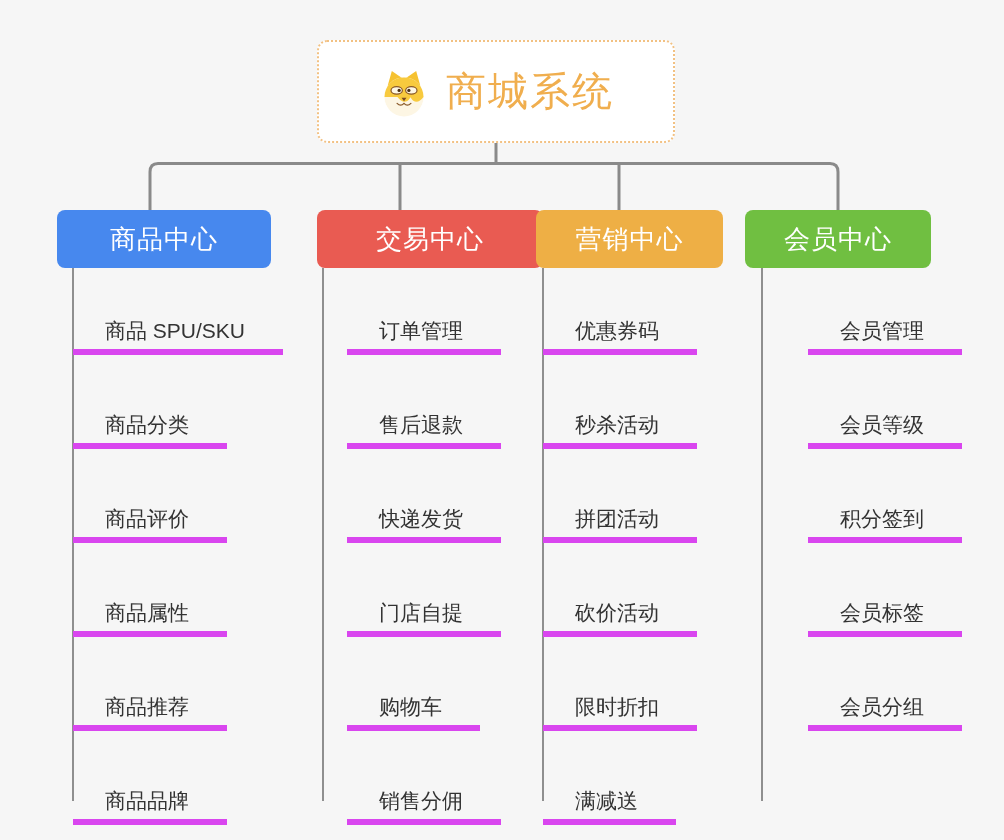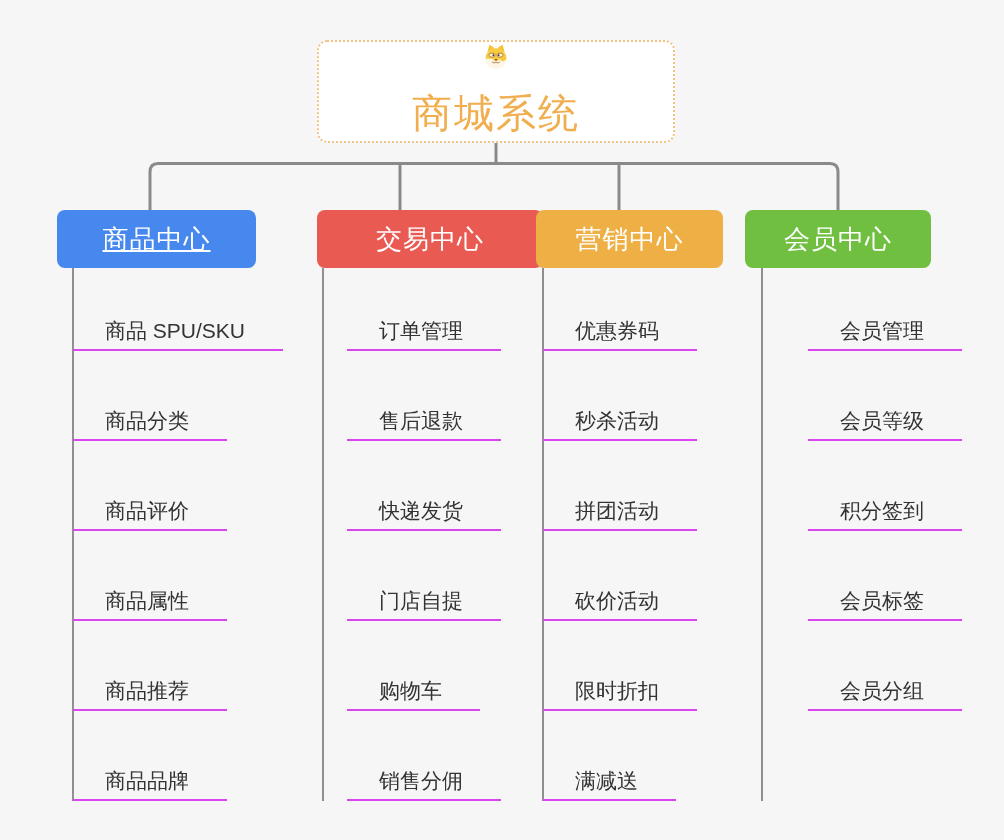--- a/index.html
+++ b/index.html
@@ -25,7 +25,6 @@
     box-sizing:border-box;
     display:flex;align-items:center;justify-content:center;gap:16px;
     cursor:pointer;
-    flex-direction:column;
   }
   .root-topic .title{
     font-size:40px;

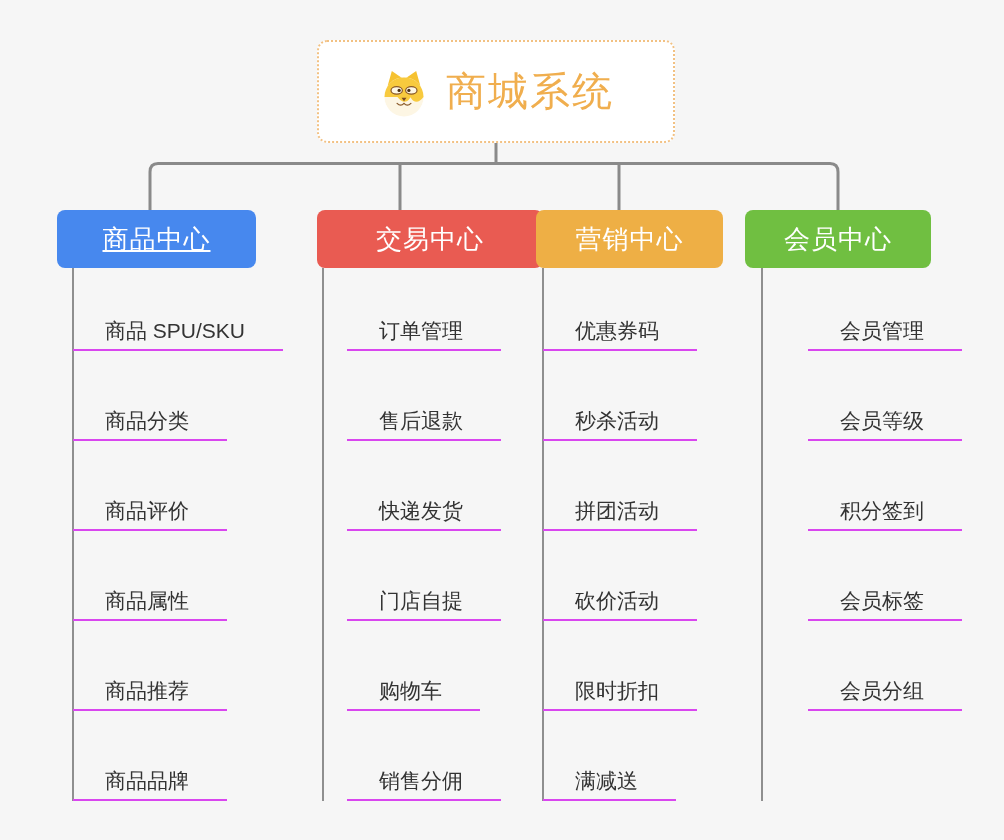--- a/index.html
+++ b/index.html
@@ -41,7 +41,7 @@
     letter-spacing:1px;
     cursor:pointer;
   }
-  .branch.b0{left:57px;width:199px;text-decoration:underline;}
+  .branch.b0{left:57px;width:214px;}
   .branch.b1{left:317px;width:226px;}
   .branch.b2{left:526px;width:187px;}
   .branch.b3{left:745px;width:186px;}

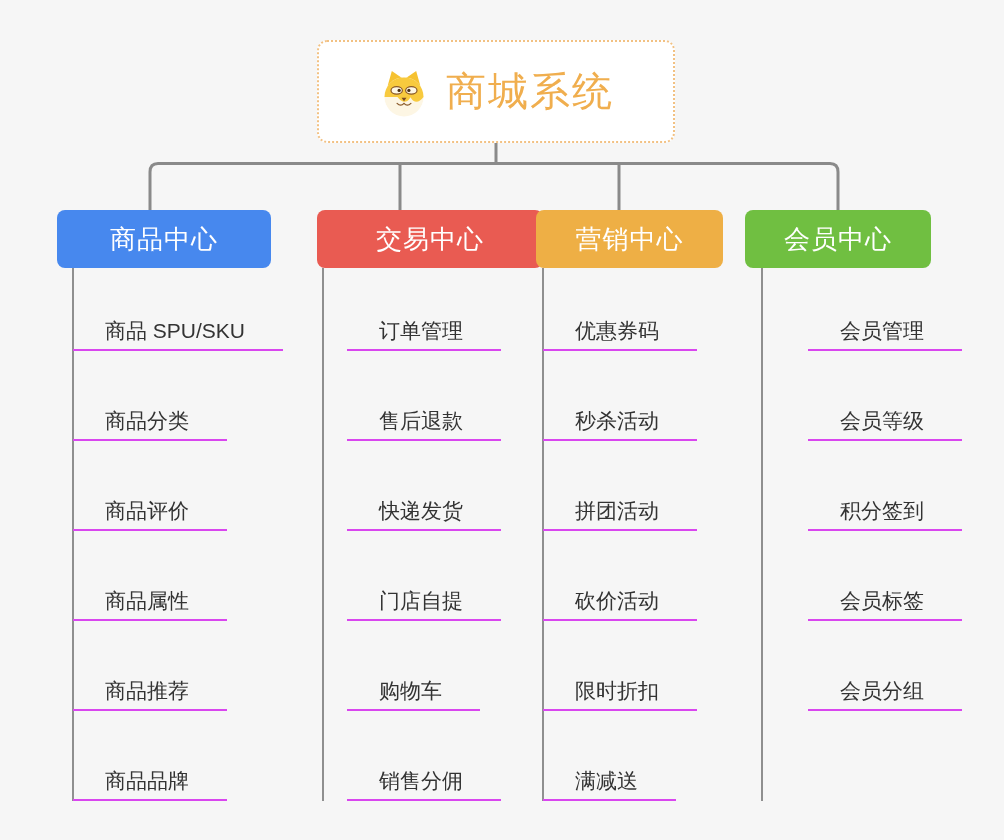--- a/index.html
+++ b/index.html
@@ -57,7 +57,7 @@
     width:max-content;
     height:77px;
     padding:0 38px 4px 32px;
-    border-bottom:2px solid #d946ef;
+    border-bottom:6px solid #d946ef;
     display:flex;align-items:flex-end;
     font-size:21px;
     color:#333333;

